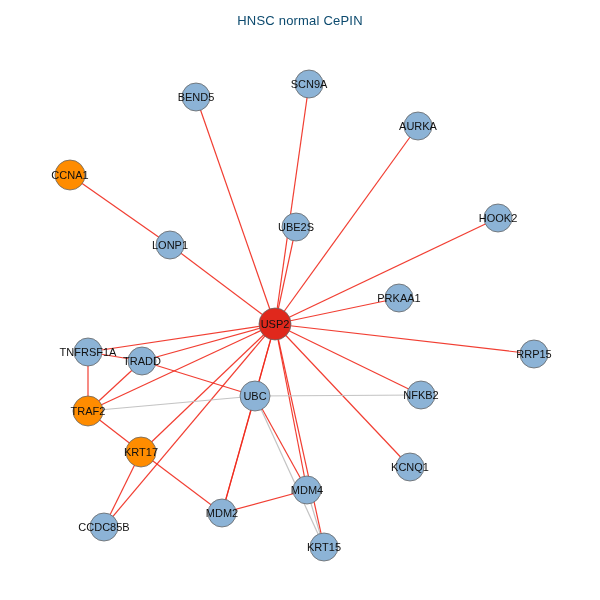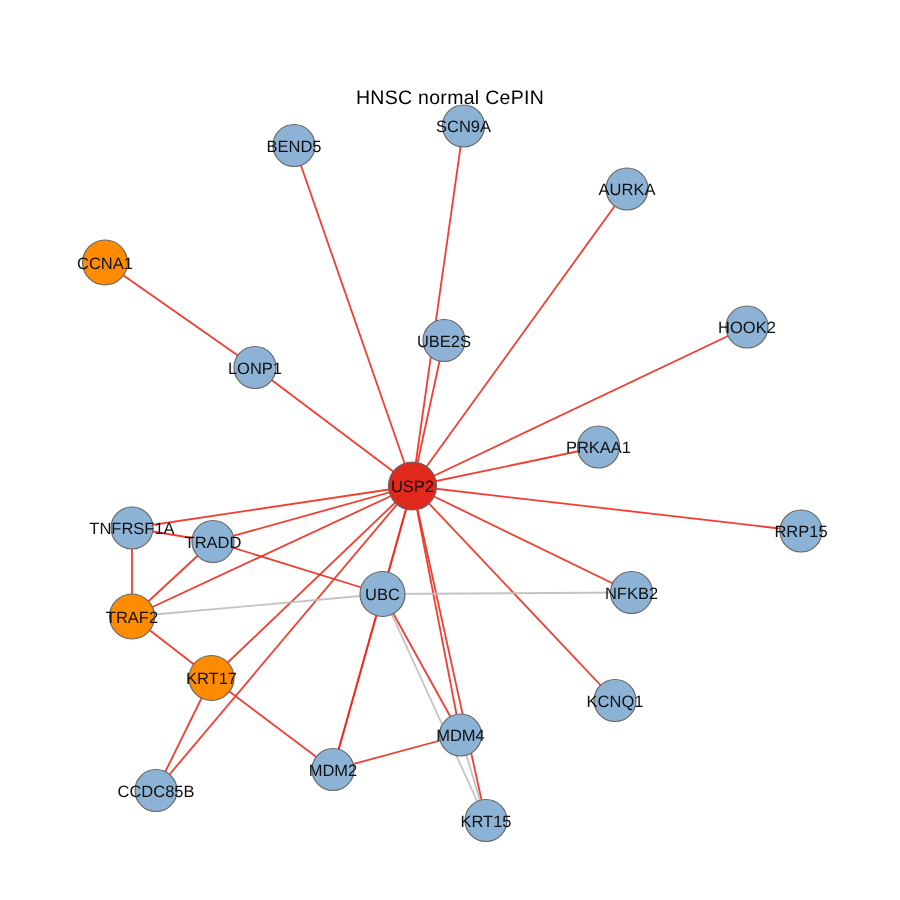--- a/index.html
+++ b/index.html
@@ -164,7 +164,7 @@
         <text x="324" y="551" text-anchor="middle" class="node-label">KRT15</text>
       </g>
     </svg>
-  <div class="chart-title" style="color: #000000; margin-top: 44px;">HNSC normal CePIN</div>
+  <div class="chart-title" style="color: #0c4a6e;">HNSC normal CePIN</div>
 </div>
 
 </body></html>

